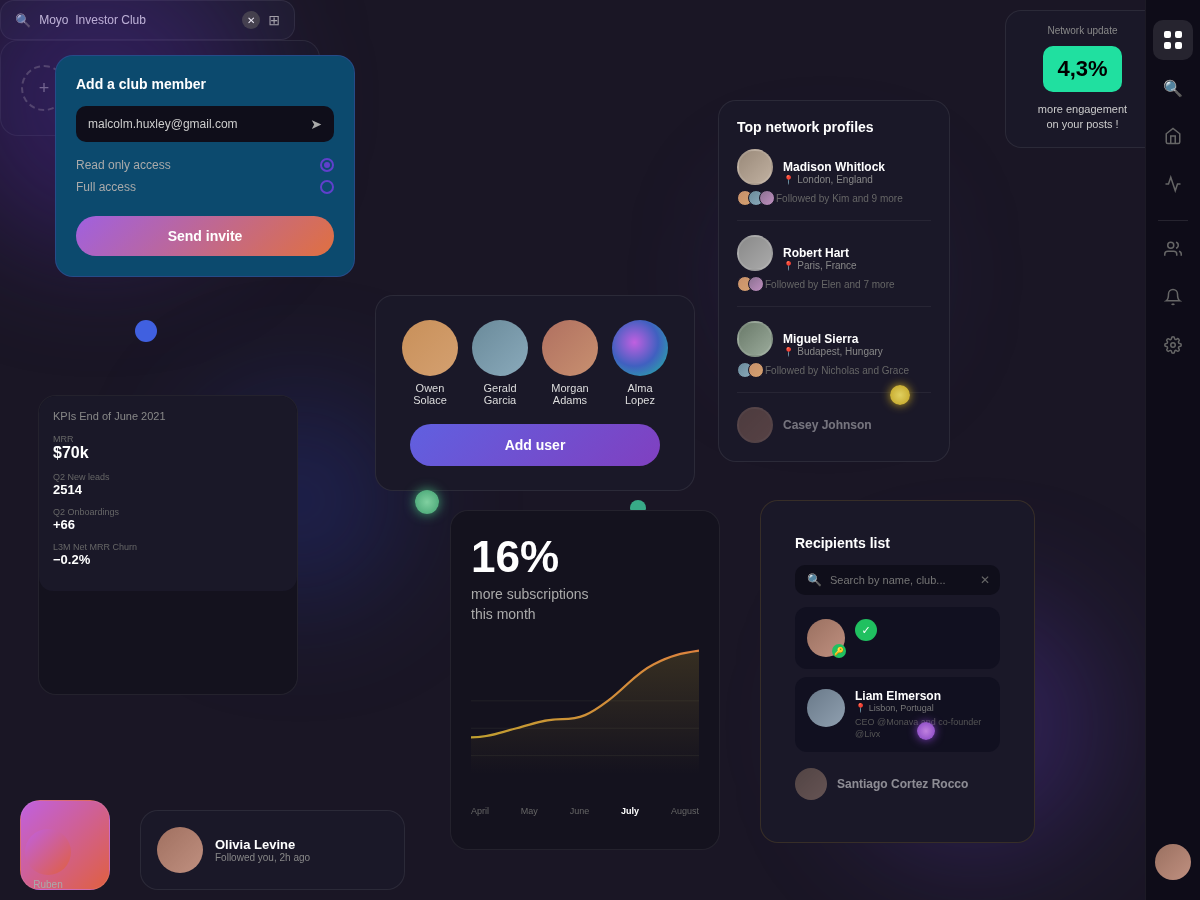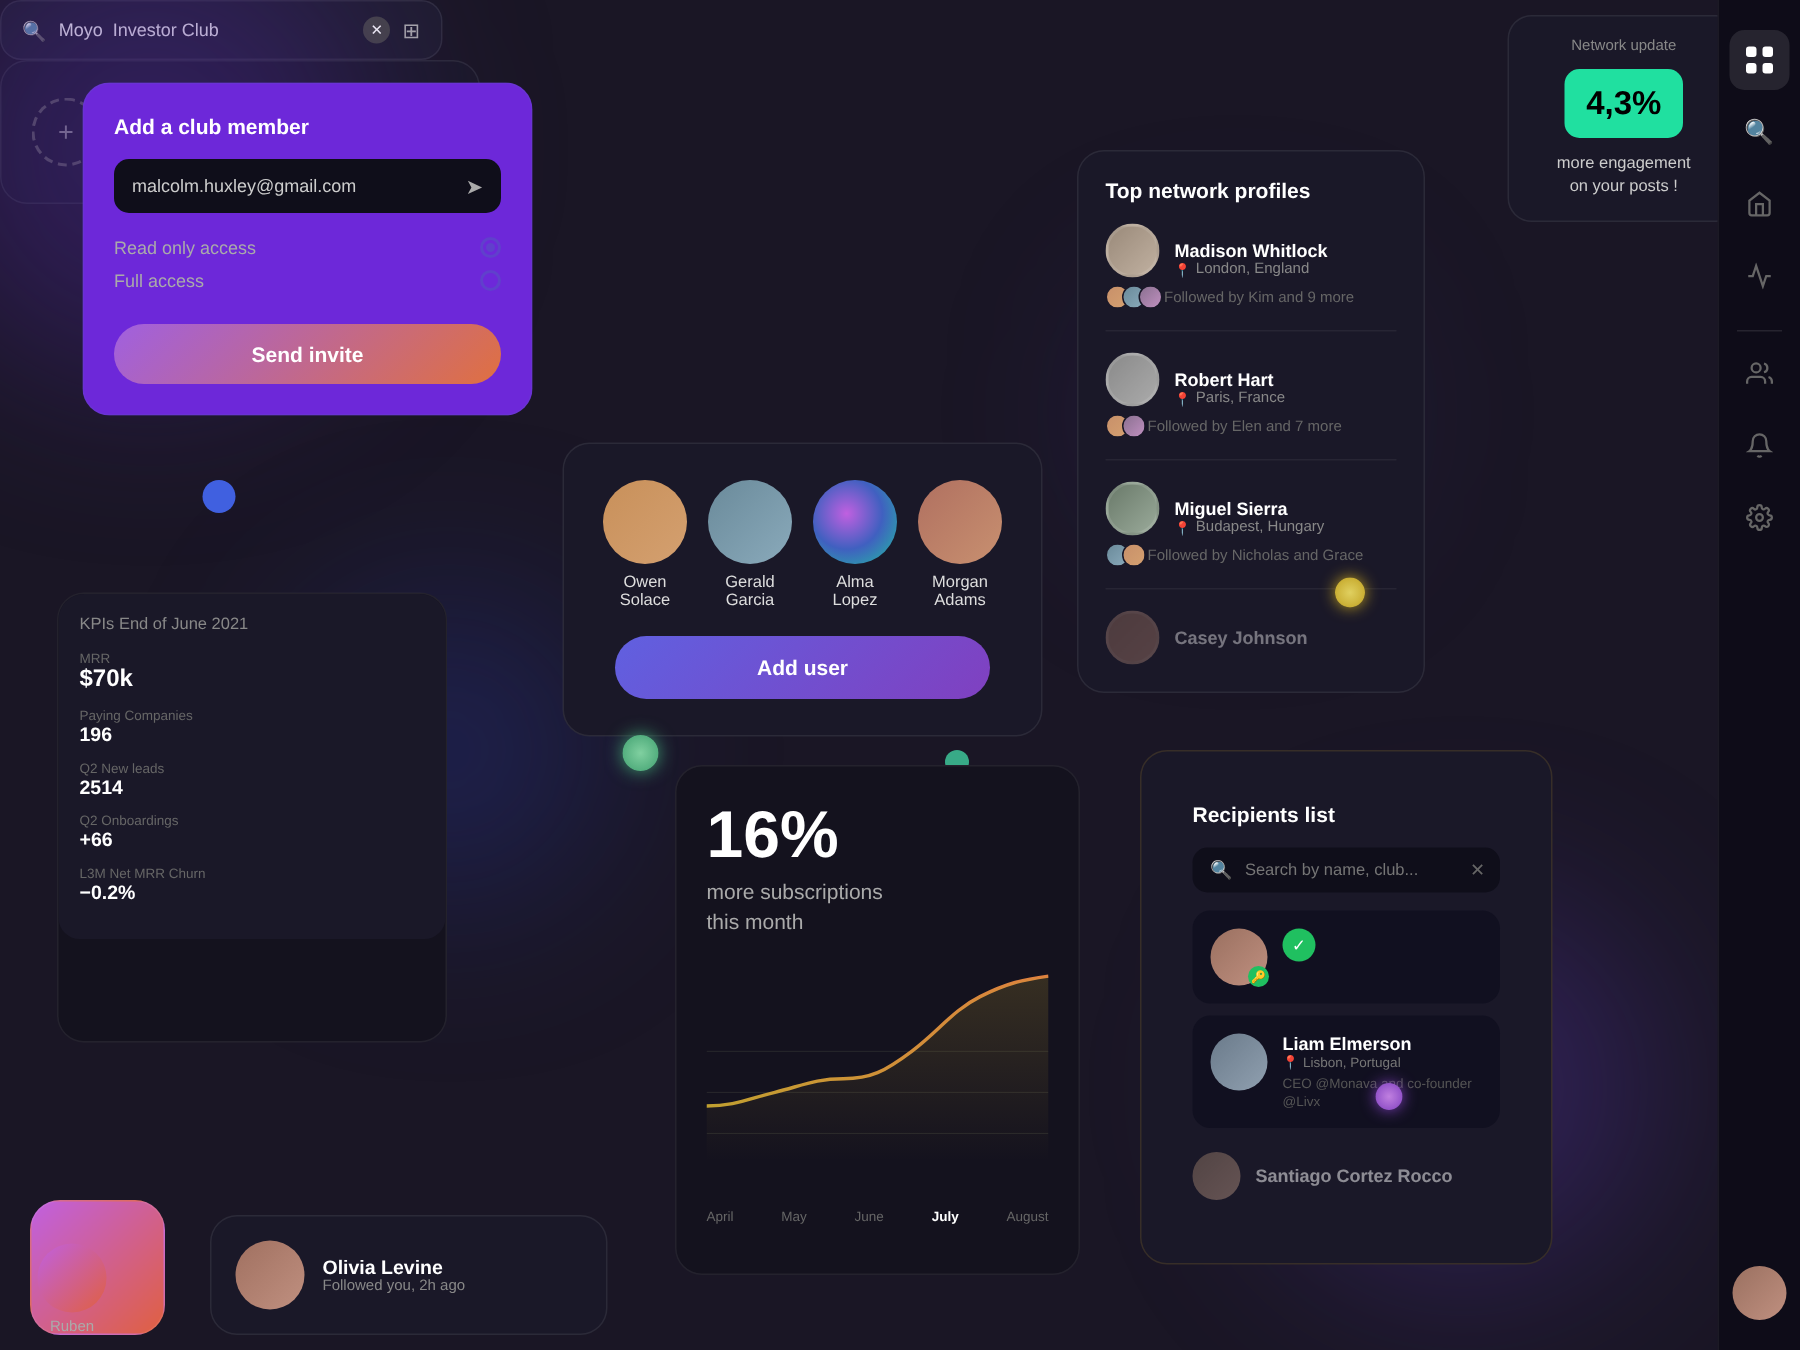--- a/index.html
+++ b/index.html
@@ -46,7 +46,7 @@
       left: 55px;
       width: 300px;
       padding: 20px;
-      background: #6d28d9;
+      background: #0c4a6e;
       border-radius: 18px;
       border: 1px solid rgba(100,80,200,0.3);
     }

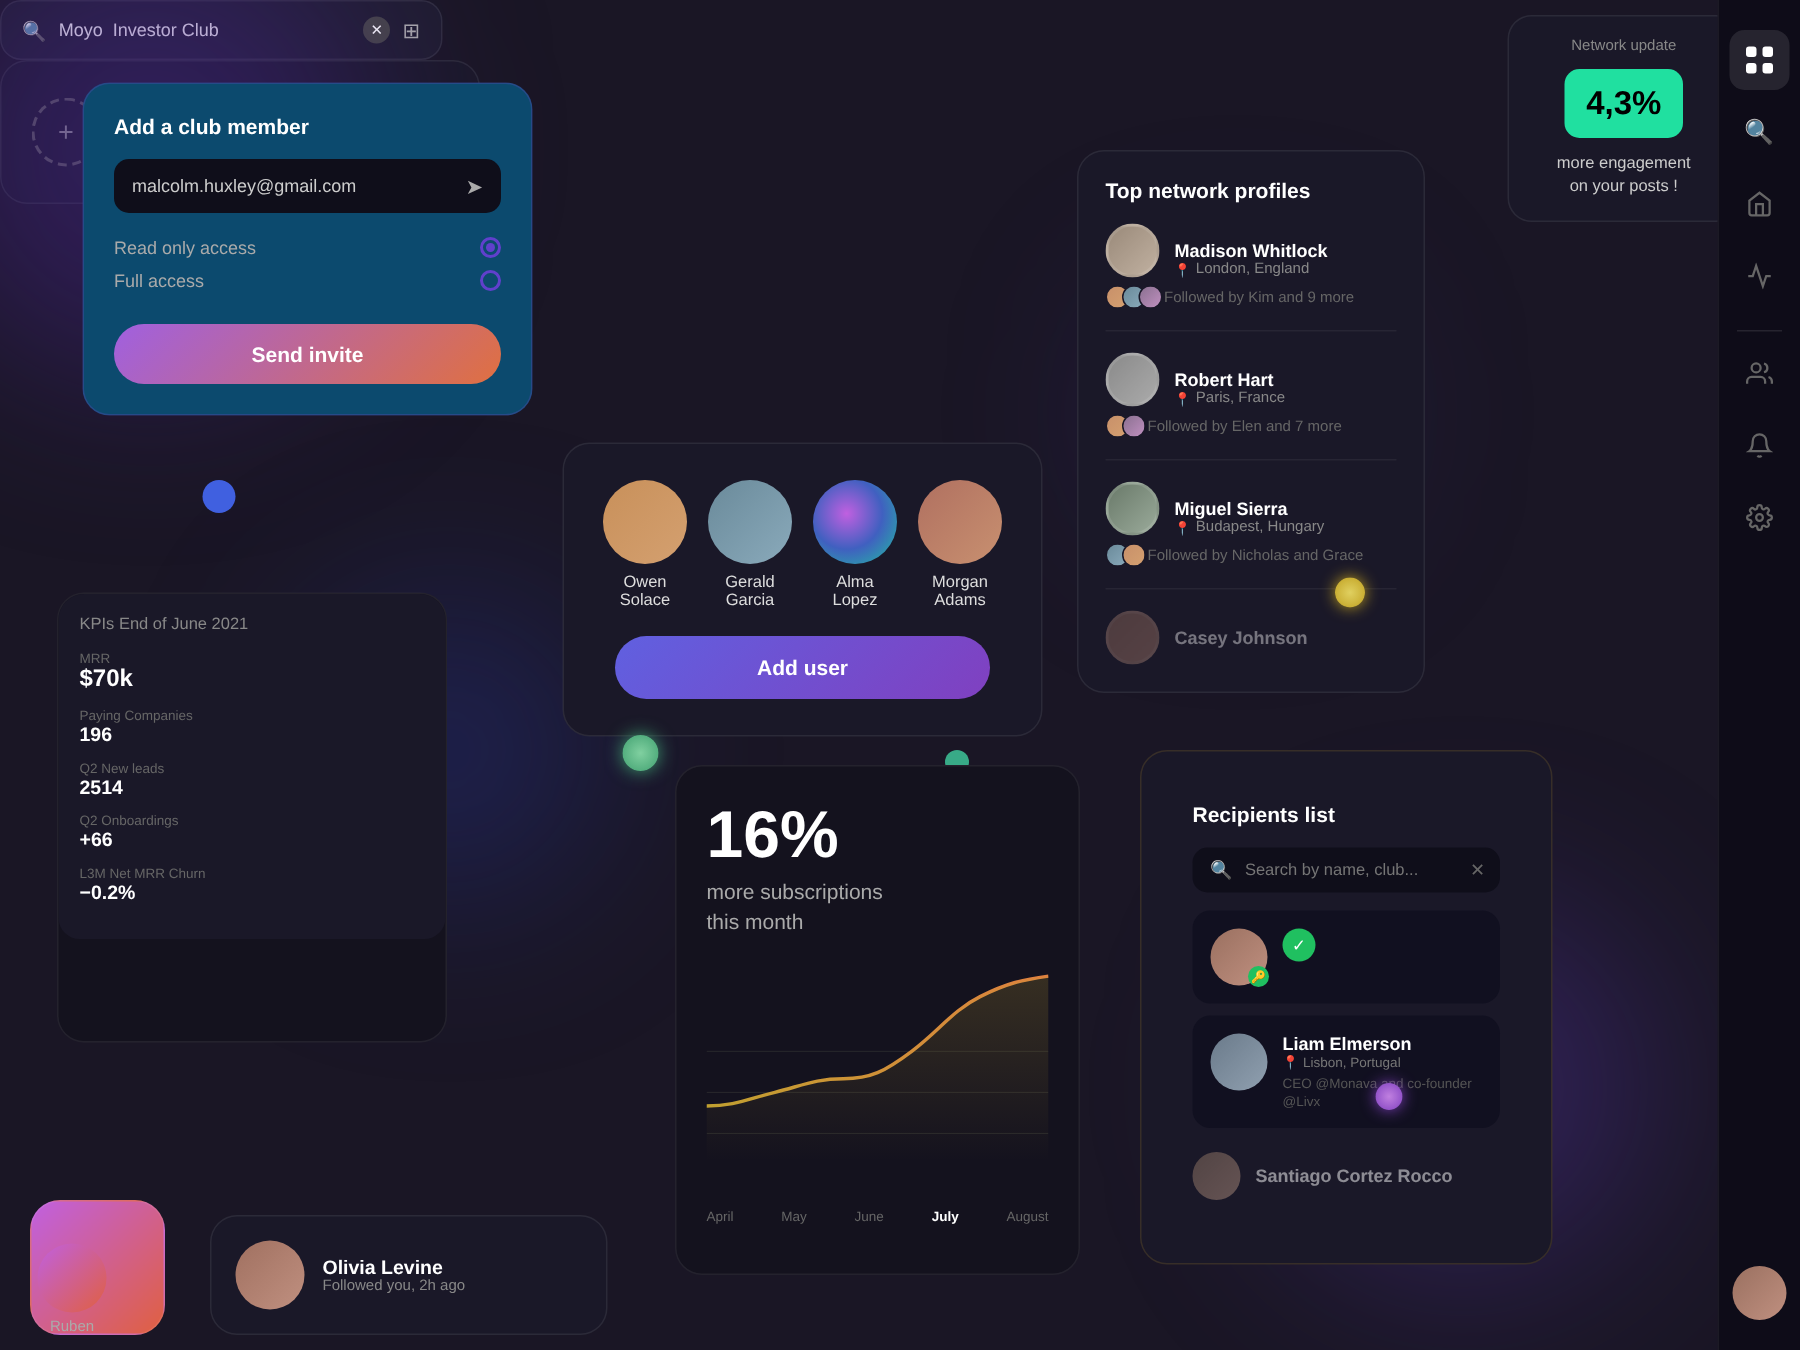--- a/index.html
+++ b/index.html
@@ -719,12 +719,12 @@
       <span class="user-name">Gerald<br>Garcia</span>
     </div>
     <div class="user-item">
+      <div class="user-avatar face-morgan"></div>
+      <span class="user-name">Morgan<br>Adams</span>
+    </div>
+    <div class="user-item">
       <div class="user-avatar face-alma"></div>
       <span class="user-name">Alma<br>Lopez</span>
-    </div>
-    <div class="user-item">
-      <div class="user-avatar face-morgan"></div>
-      <span class="user-name">Morgan<br>Adams</span>
     </div>
   </div>
   <button class="add-user-btn">Add user</button>

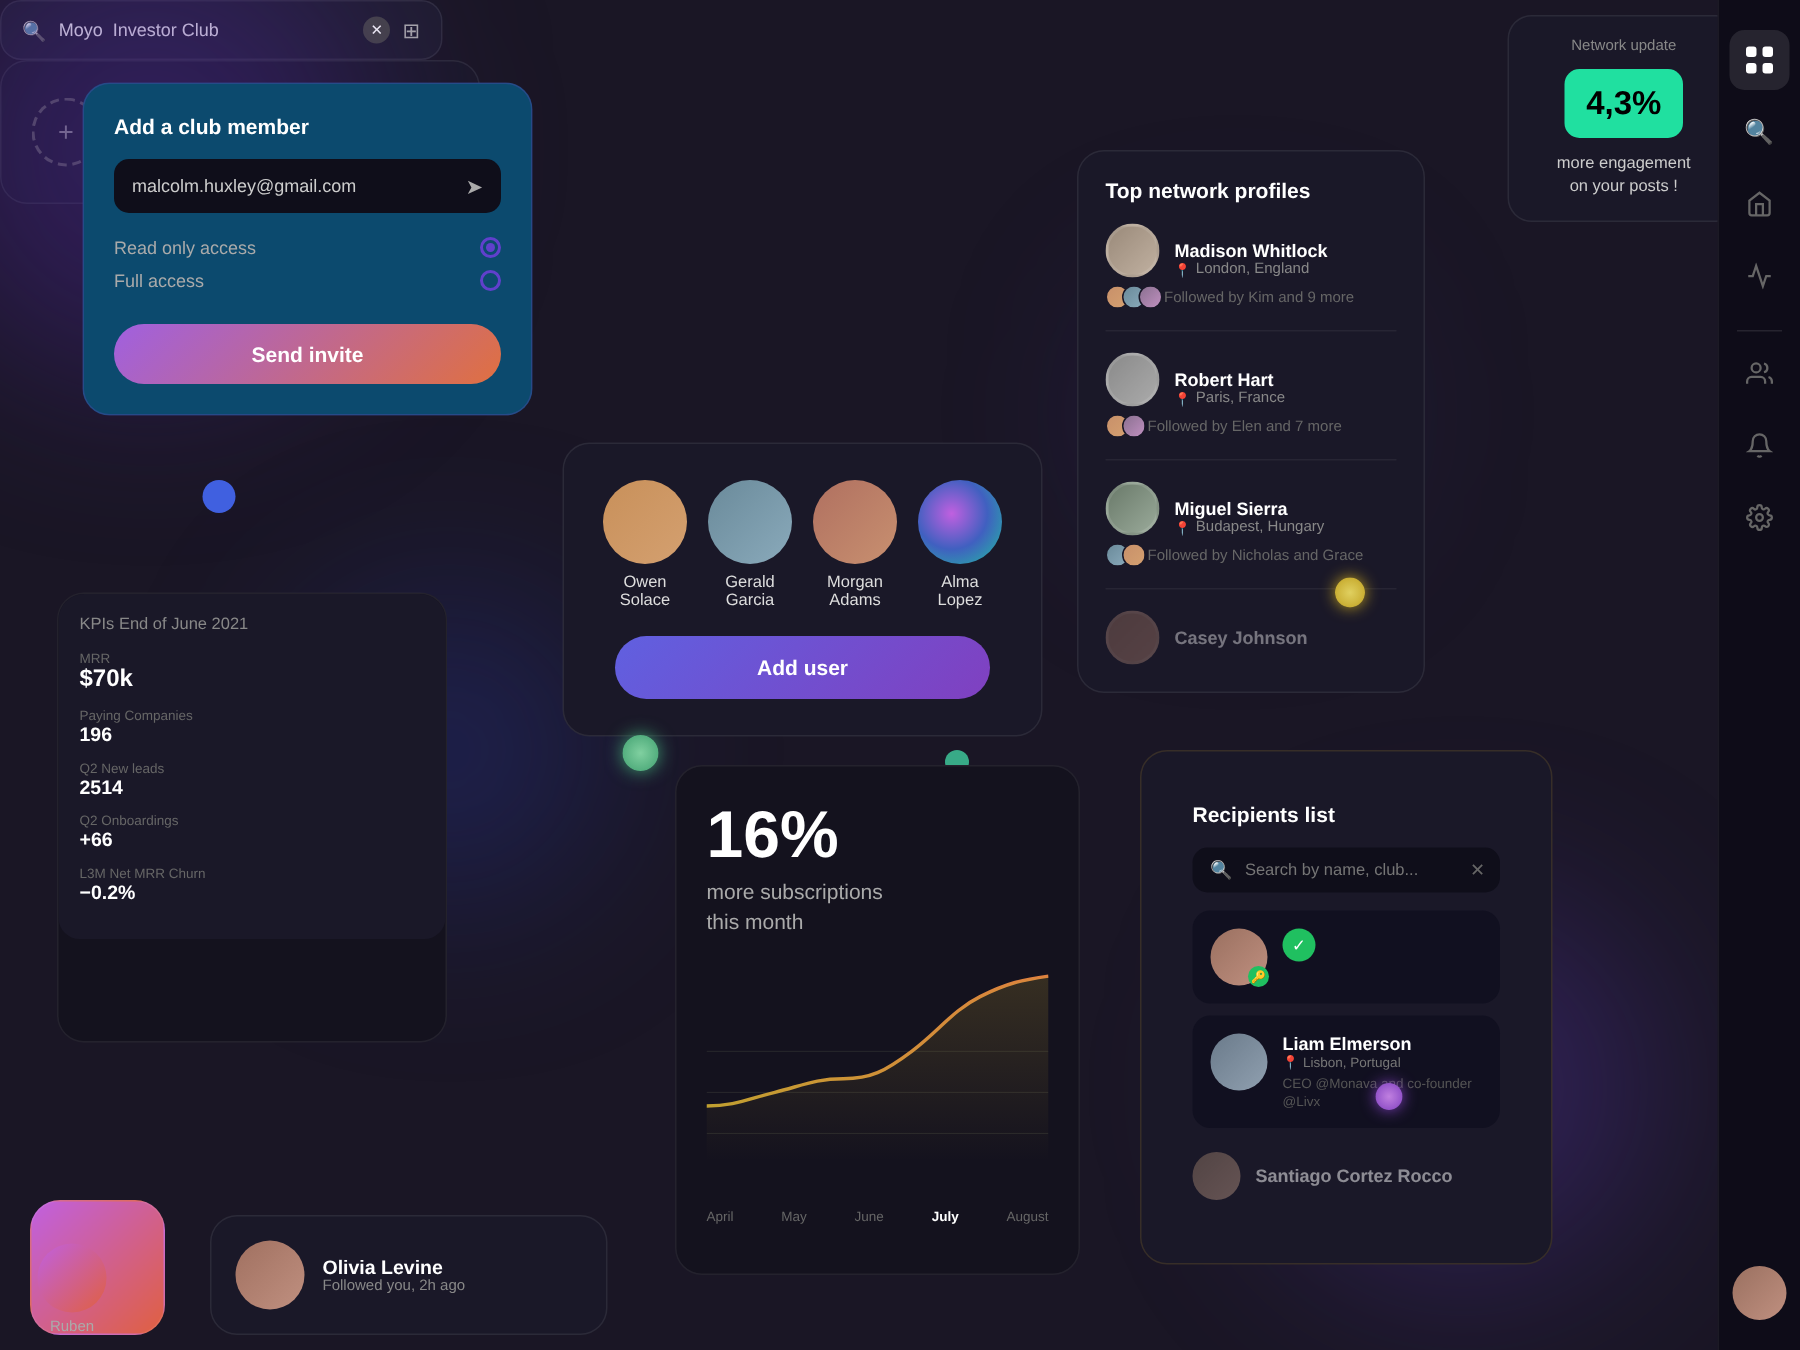--- a/index.html
+++ b/index.html
@@ -830,10 +830,6 @@
     <div class="kpi-row">
       <div class="kpi-label">MRR</div>
       <div class="kpi-value">$70k</div>
-    </div>
-    <div class="kpi-row">
-      <div class="kpi-label">Paying Companies</div>
-      <div class="kpi-value" style="font-size:13px;">196</div>
     </div>
     <div class="kpi-row">
       <div class="kpi-label">Q2 New leads</div>

